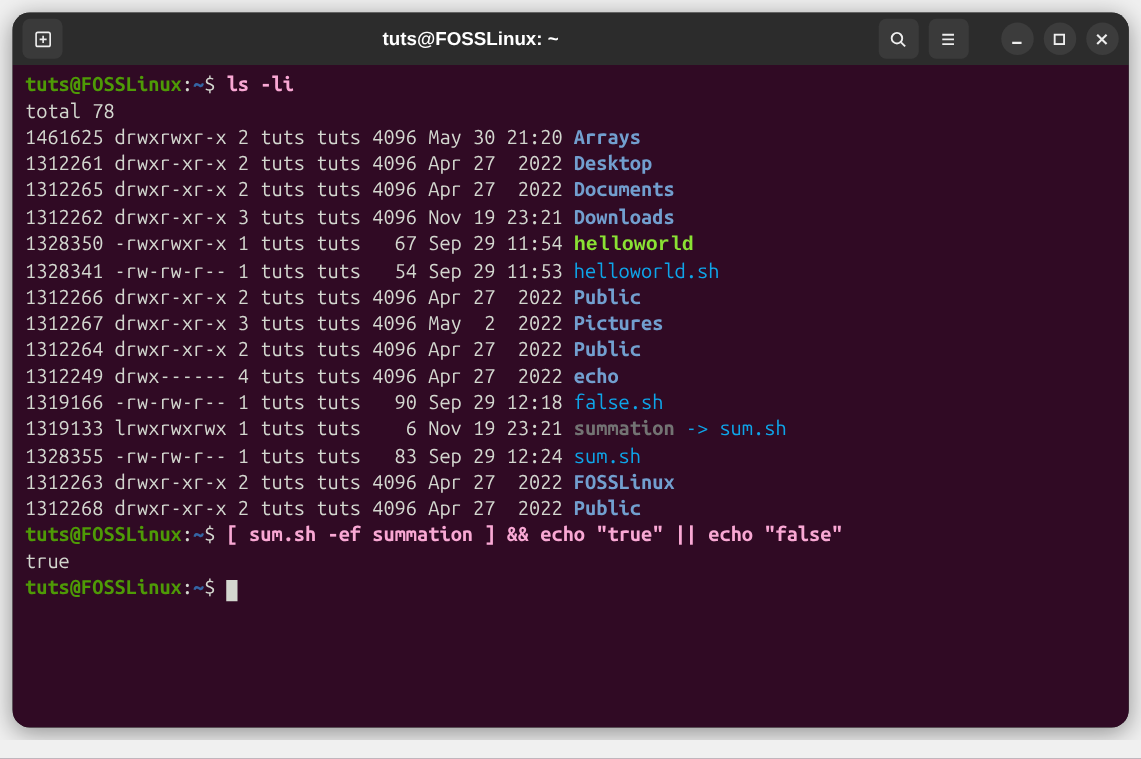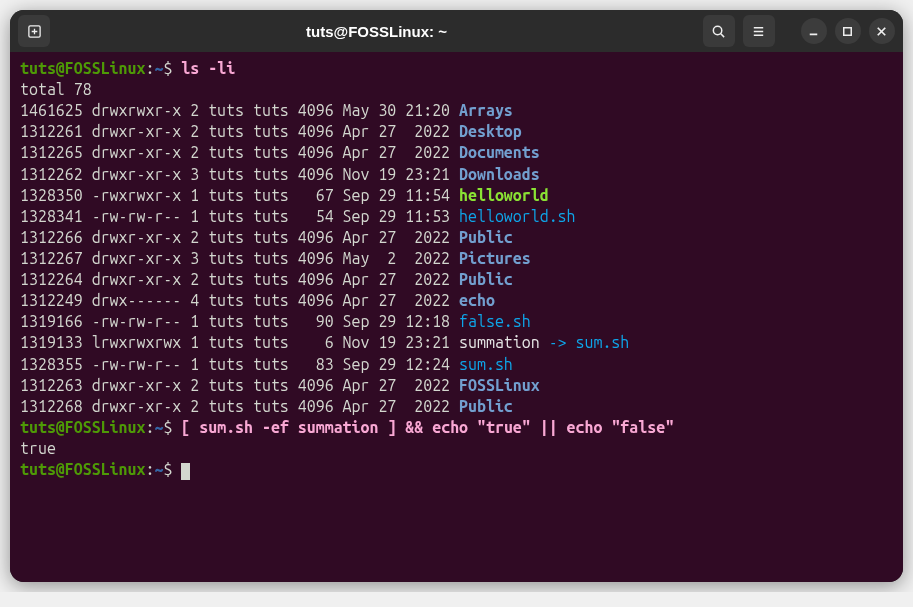--- a/index.html
+++ b/index.html
@@ -66,7 +66,7 @@
   .prompt-dollar { color: #d3d7cf; }
   .cmd { color: #f9a8d4; font-weight: bold; }
   .dir-name { color: #729fcf; font-weight: bold; }
-  .exec-name { color: #8ae234; font-weight: bold; }
+  .exec-name { color: #8ae234; font-weight: bold; font-family: Liberation Mono, monospace; }
   .link-name { color: #e5e5e5; font-weight: normal; }
   .plain-name { color: #0ea5e9; }
   .cursor {

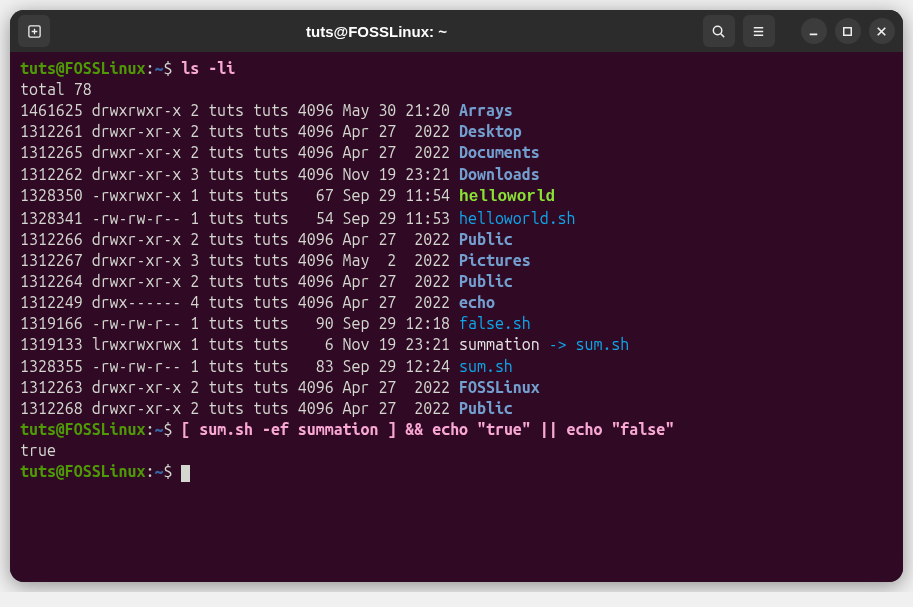--- a/index.html
+++ b/index.html
@@ -67,7 +67,7 @@
   .cmd { color: #f9a8d4; font-weight: bold; }
   .dir-name { color: #729fcf; font-weight: bold; }
   .exec-name { color: #8ae234; font-weight: bold; font-family: Liberation Mono, monospace; }
-  .link-name { color: #e5e5e5; font-weight: normal; }
+  .link-name { color: #737373; font-weight: bold; }
   .plain-name { color: #0ea5e9; }
   .cursor {
     display: inline-block;

